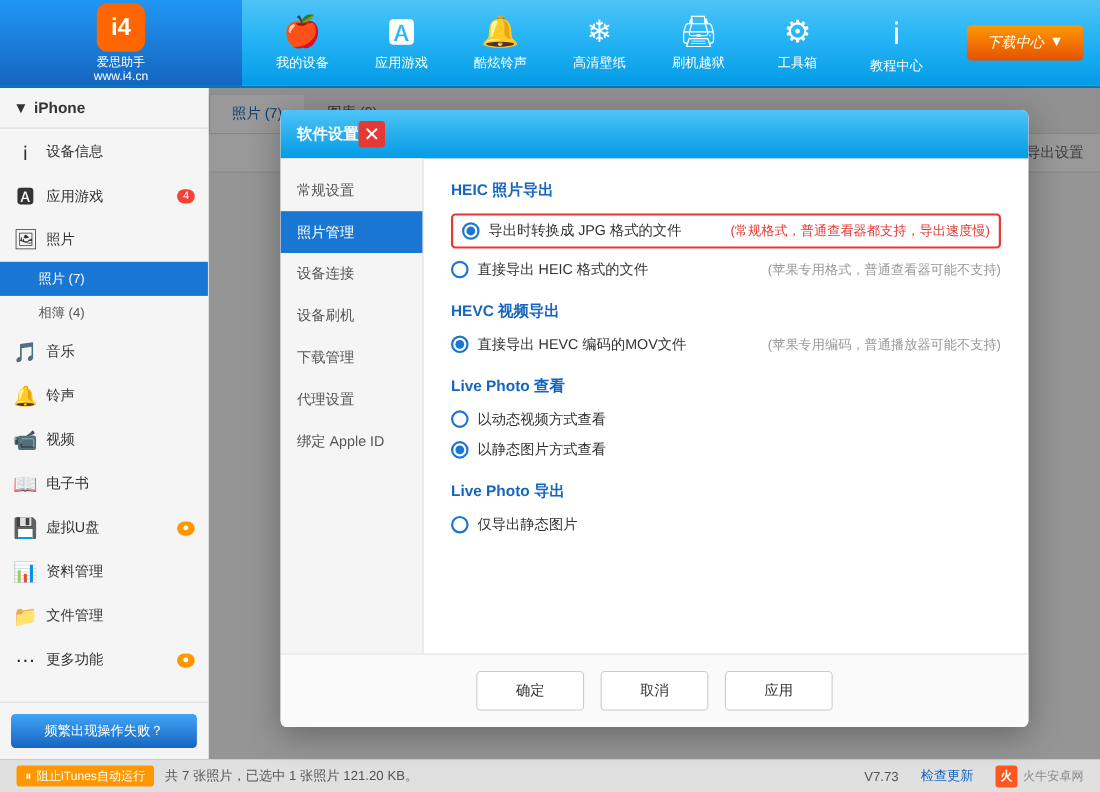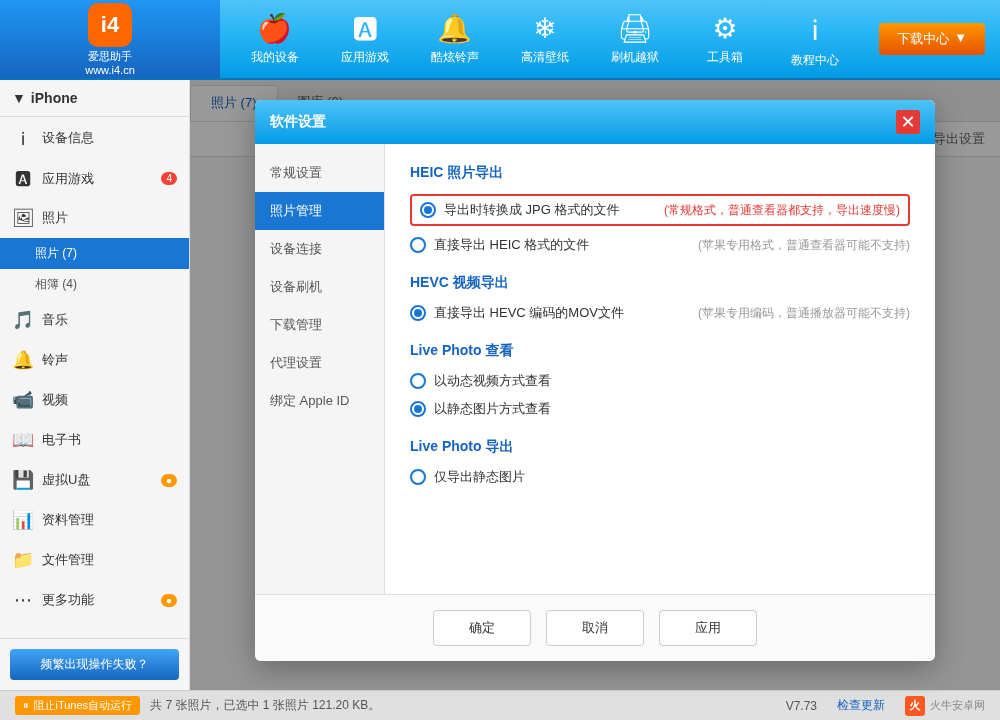--- a/index.html
+++ b/index.html
@@ -68,7 +68,7 @@
       padding: 7px 18px;
       cursor: pointer;
       font-size: 13px;
-      display: flex; align-items: flex-start; gap: 5px;
+      display: flex; align-items: flex-start; gap: 5px; font-style: italic;
     }
 
     

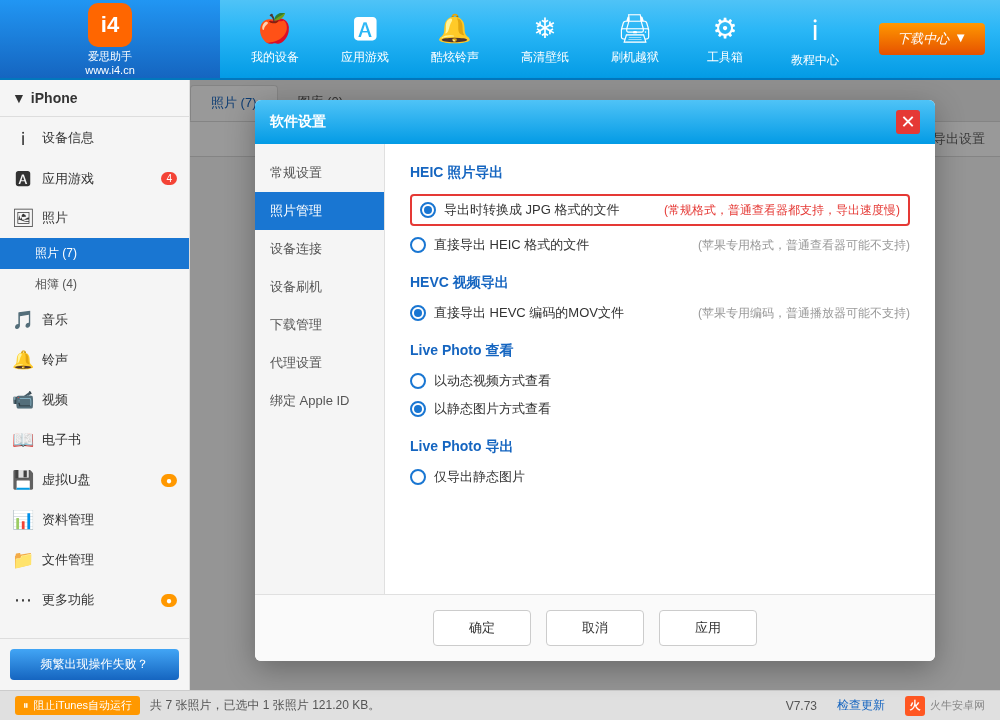--- a/index.html
+++ b/index.html
@@ -206,7 +206,6 @@
       padding: 10px 15px;
       display: flex;
       align-items: center;
-      justify-content: space-between;
       font-size: 14px;
       font-weight: bold;
     }

